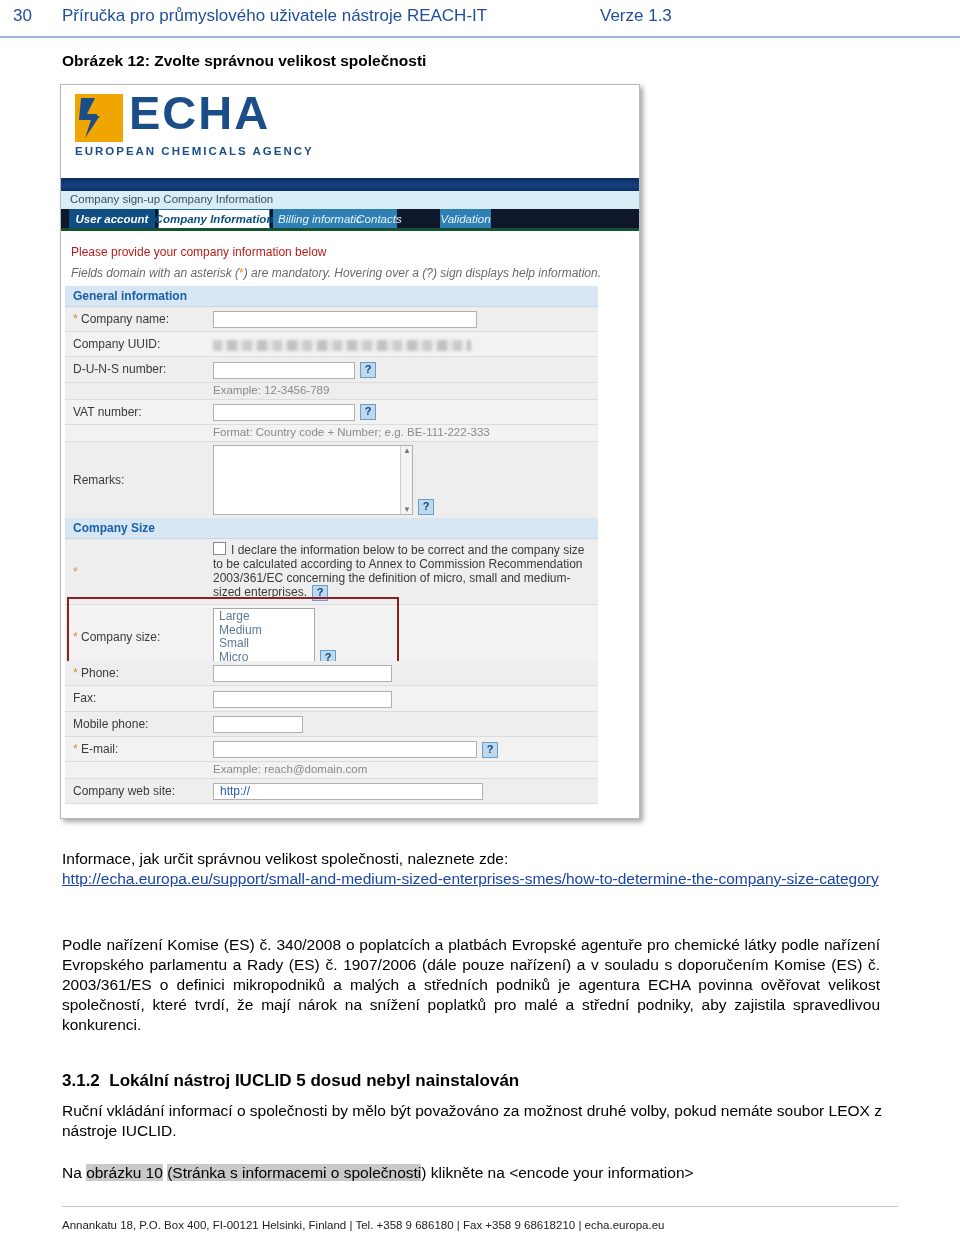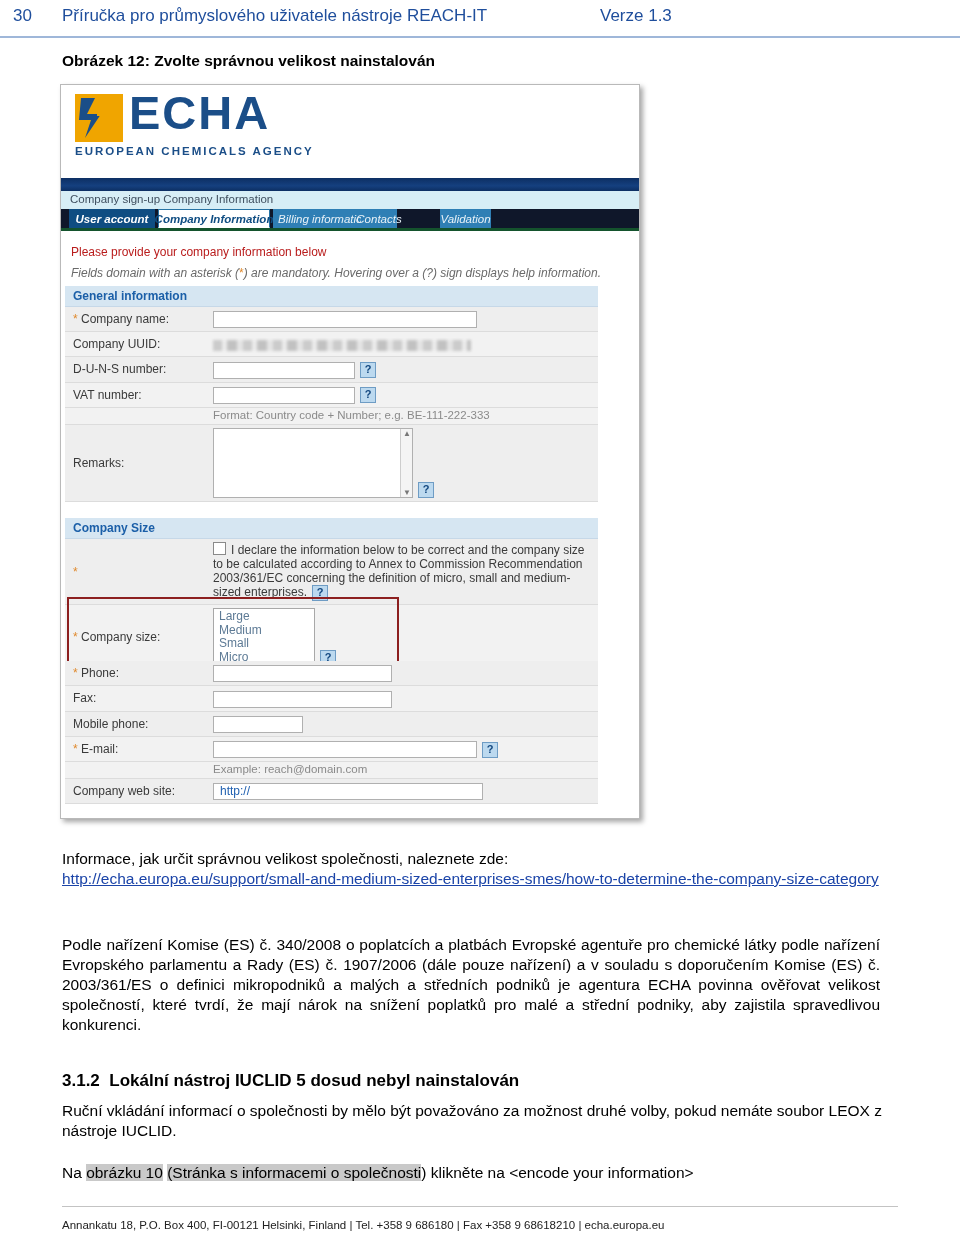--- a/index.html
+++ b/index.html
@@ -372,7 +372,7 @@
 </div>
 <div class="hdr-rule"></div>
 
-<div class="fig-caption">Obrázek 12: Zvolte správnou velikost nainstalován</div>
+<div class="fig-caption">Obrázek 12: Zvolte správnou velikost společnosti</div>
 
 <div class="shot">
   <div class="shot-inner">

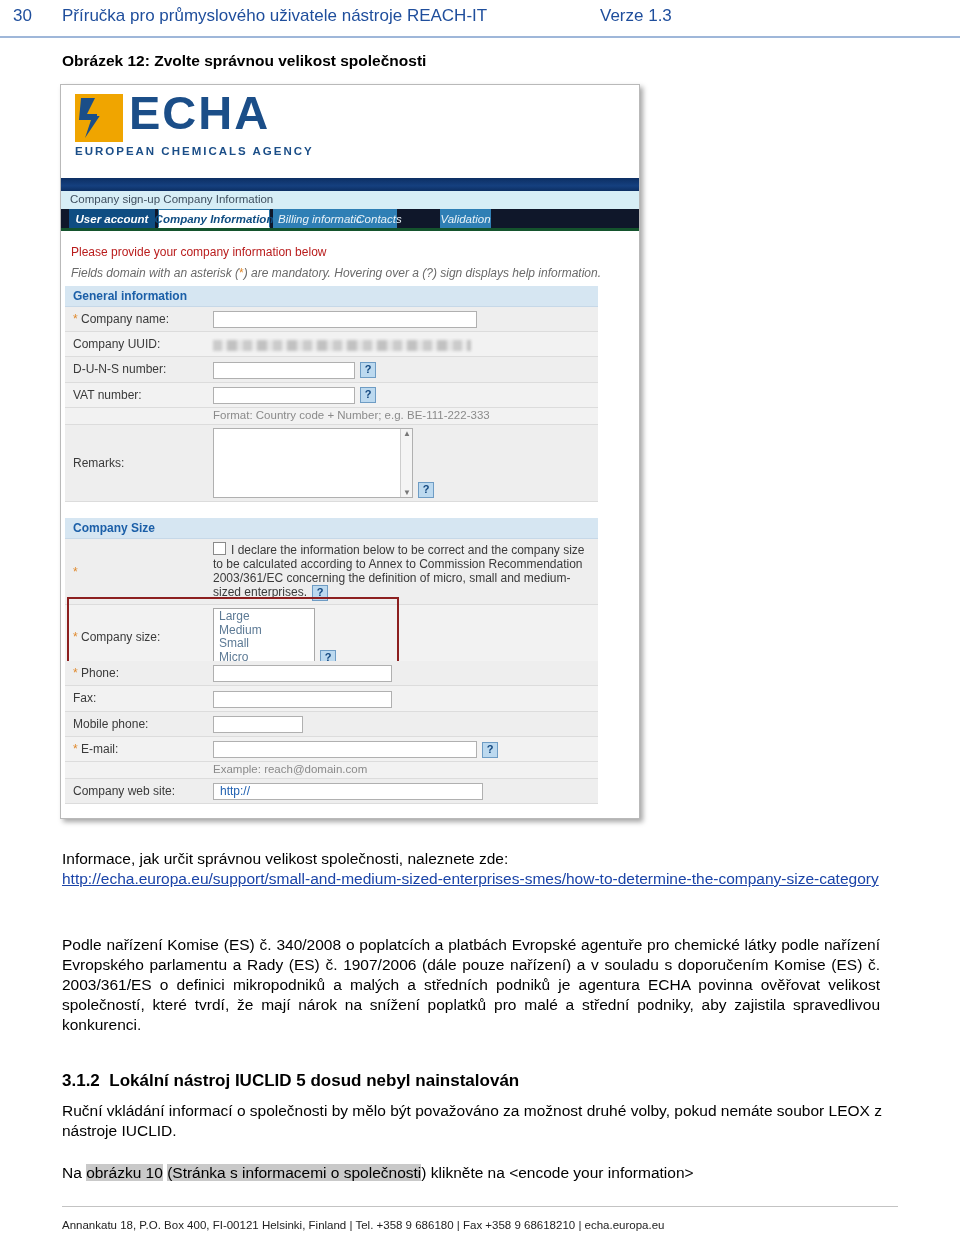--- a/index.html
+++ b/index.html
@@ -423,6 +423,10 @@
         <td class="flabel">D-U-N-S number:</td>
         <td class="fctl"><span class="tbox" style="width:140px;"></span><span class="qmark">?</span></td>
       </tr>
+      <tr class="frow">
+        <td class="flabel"></td>
+        <td class="hint">Example: 12-3456-789</td>
+      </tr>
       <tr class="frow alt">
         <td class="flabel">VAT number:</td>
         <td class="fctl"><span class="tbox" style="width:140px;"></span><span class="qmark">?</span></td>

